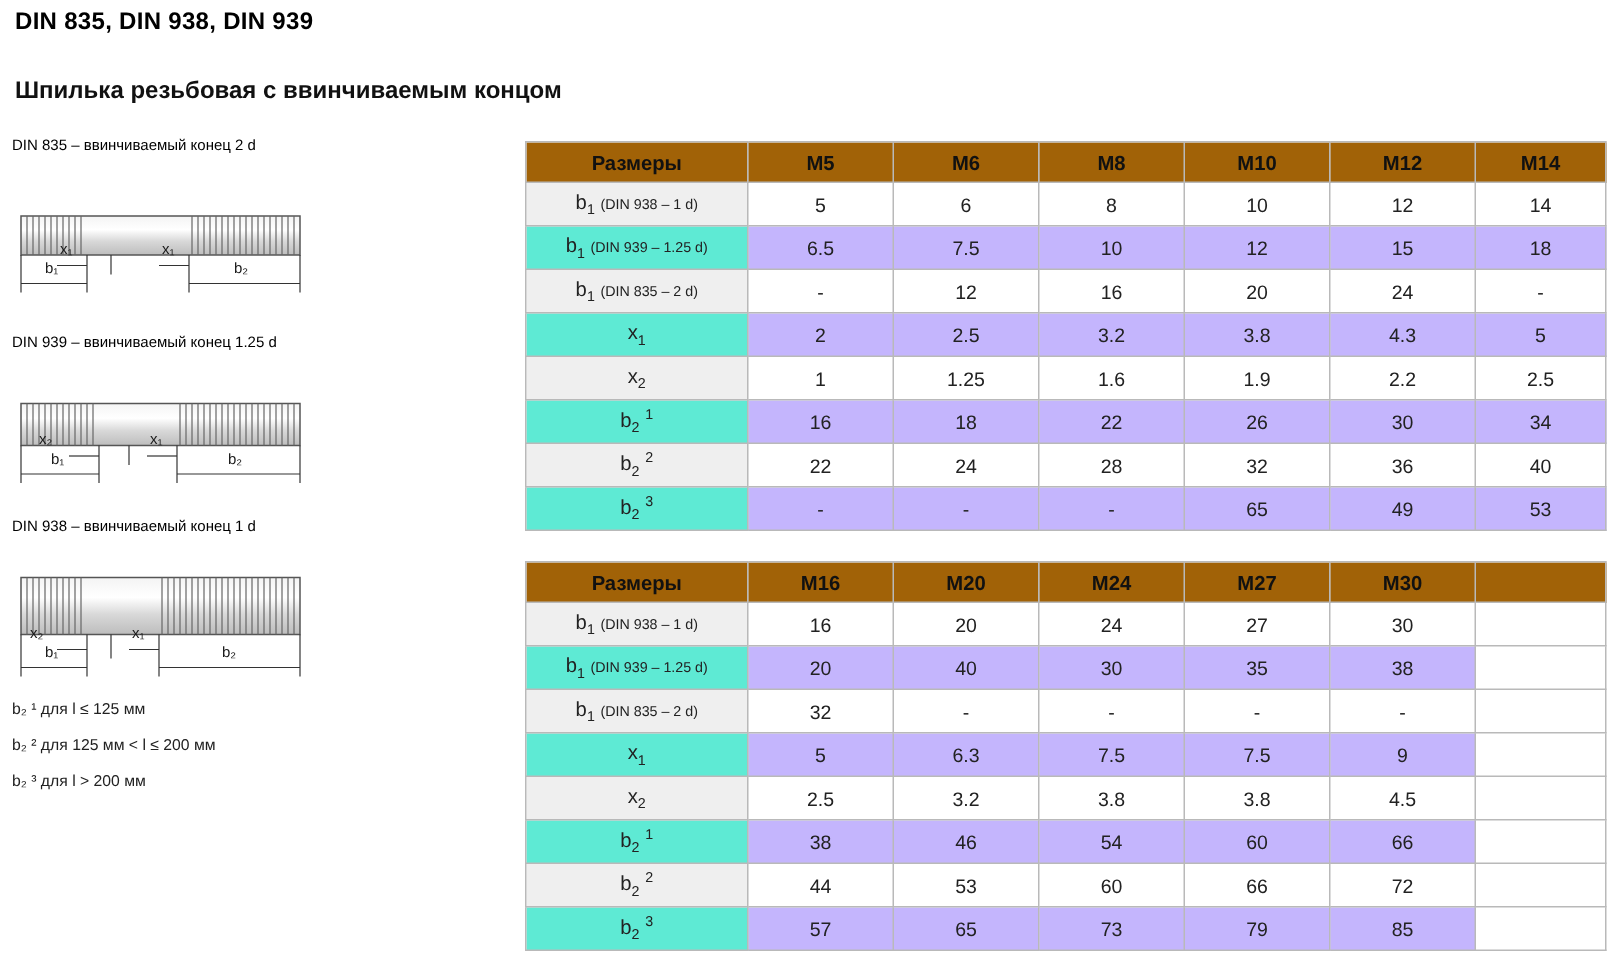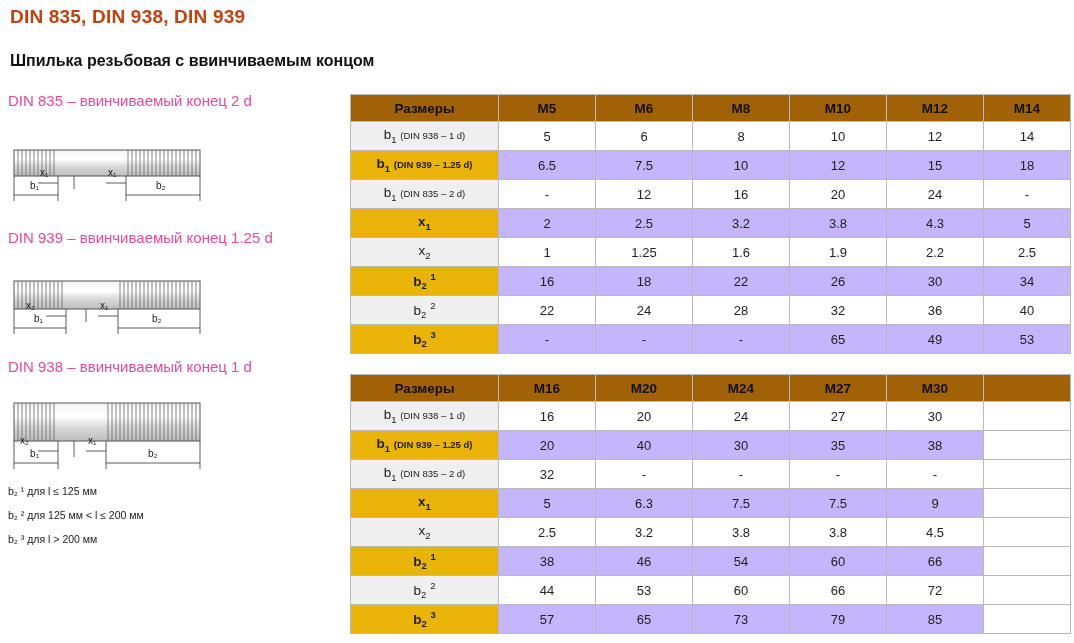--- a/index.html
+++ b/index.html
@@ -24,9 +24,9 @@
     position: absolute;
     left: 10px;
     top: 6px;
-    font-size: 19px;
+    font-size: 16px;
     font-weight: bold;
-    color: #c2410c;
+    color: #000000;
     letter-spacing: 0.2px;
   }
   .subtitle {

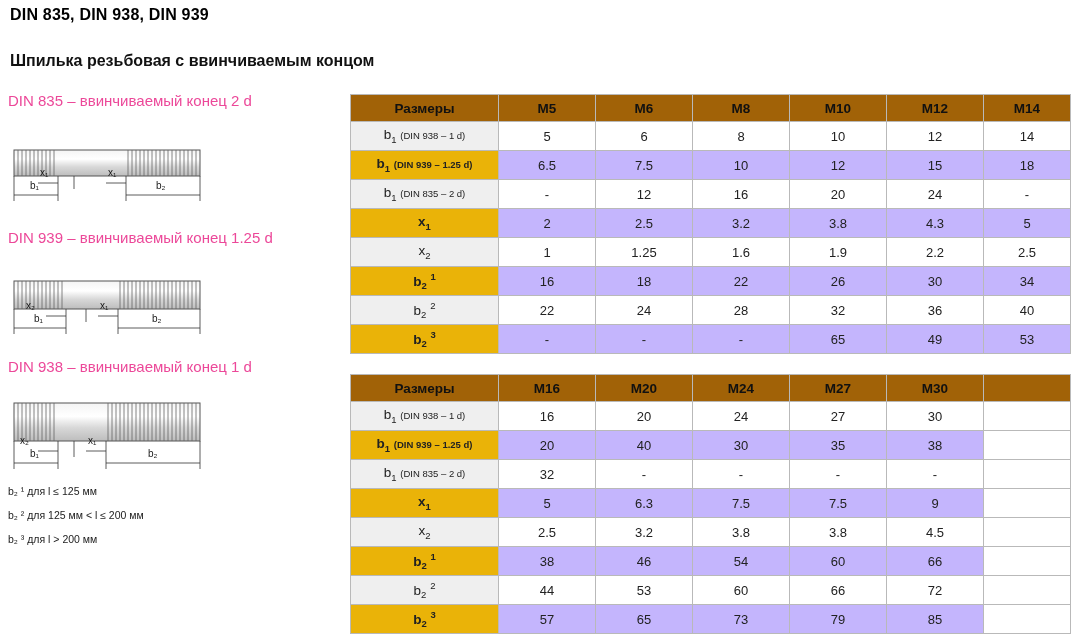--- a/index.html
+++ b/index.html
@@ -49,8 +49,8 @@
     margin-bottom: 6px;
   }
   .fig-caption {
-    font-size: 15px;
-    color: #ec4899;
+    font-size: 10px;
+    color: #000000;
     margin-bottom: 8px;
     white-space: nowrap;
   }

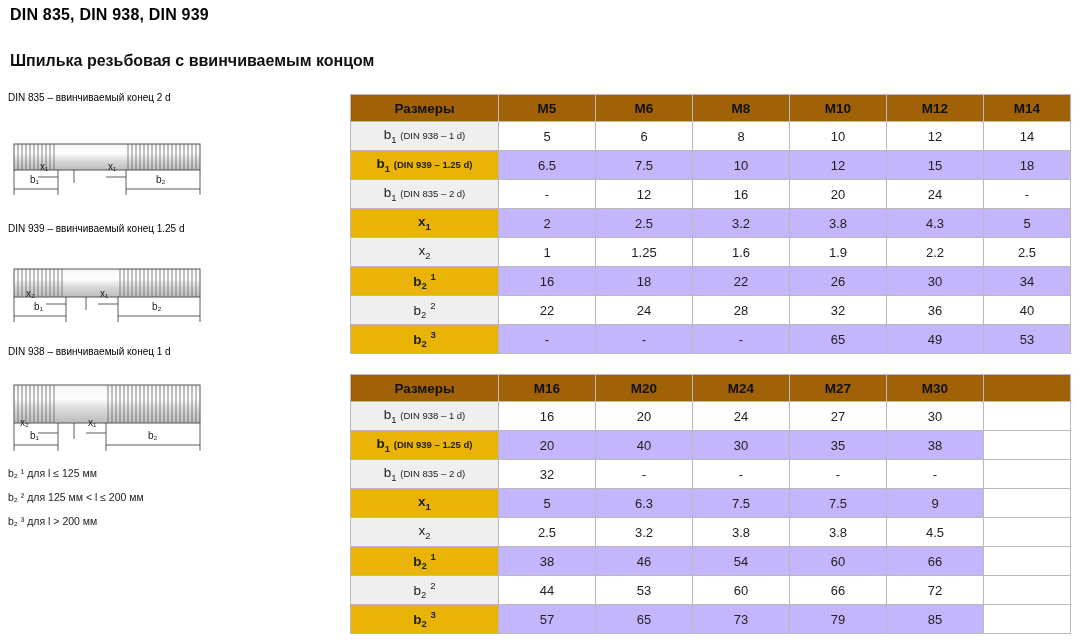--- a/index.html
+++ b/index.html
@@ -101,8 +101,7 @@
     margin-left: 46px;
   }
   table.spec tr.alt td.rowlabel {
-    background: #eab308;
-    font-weight: bold;
+    background: #5eead4;
   }
   td.rowlabel .sub {
     font-size: 9.5px;

